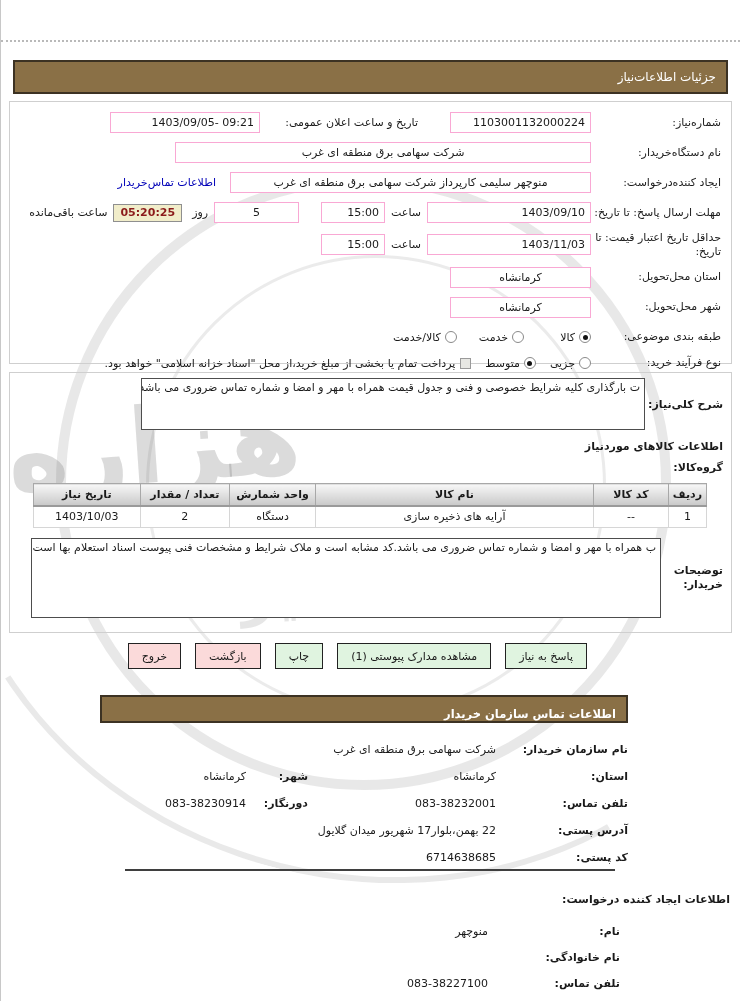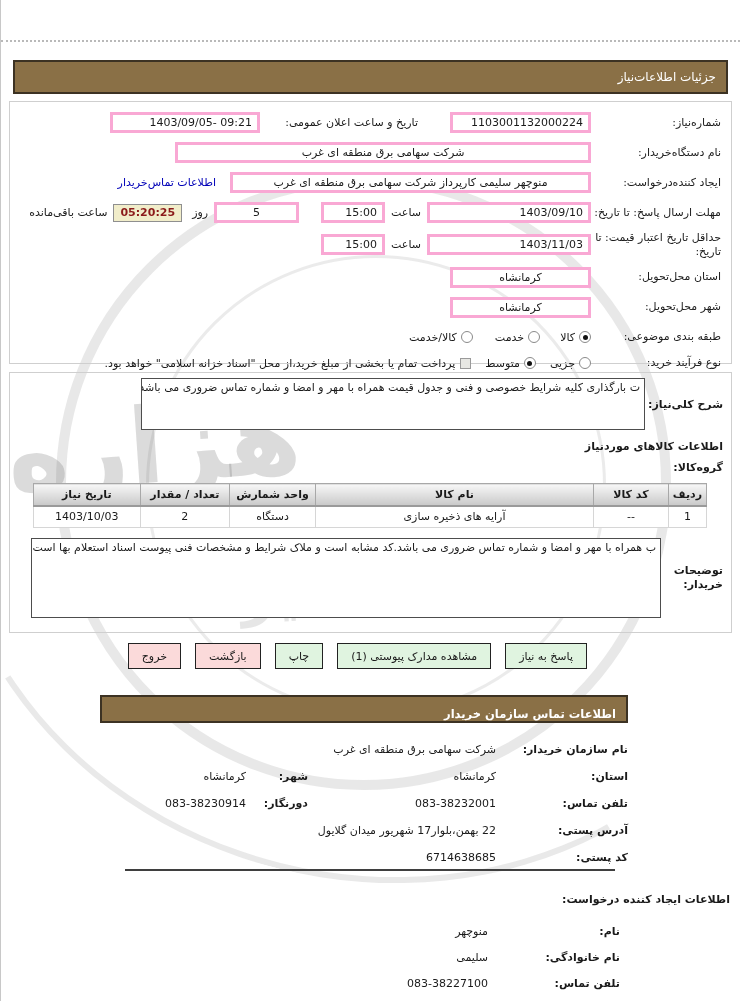--- a/index.html
+++ b/index.html
@@ -35,7 +35,7 @@
   .frow { display:flex; align-items:center; margin-bottom:7px; min-height:23px; }
   .flabel { width:130px; flex:none; line-height:1.25; color:#1c1c1c; }
   .ibox {
-    border:3px solid #f9a8d4; background:#fff; height:21px;
+    border:1px solid #f9a8d4; background:#fff; height:21px;
     display:flex; align-items:center; flex:none; padding:0 5px; white-space:nowrap; overflow:hidden;
   }
   .center { justify-content:center; }

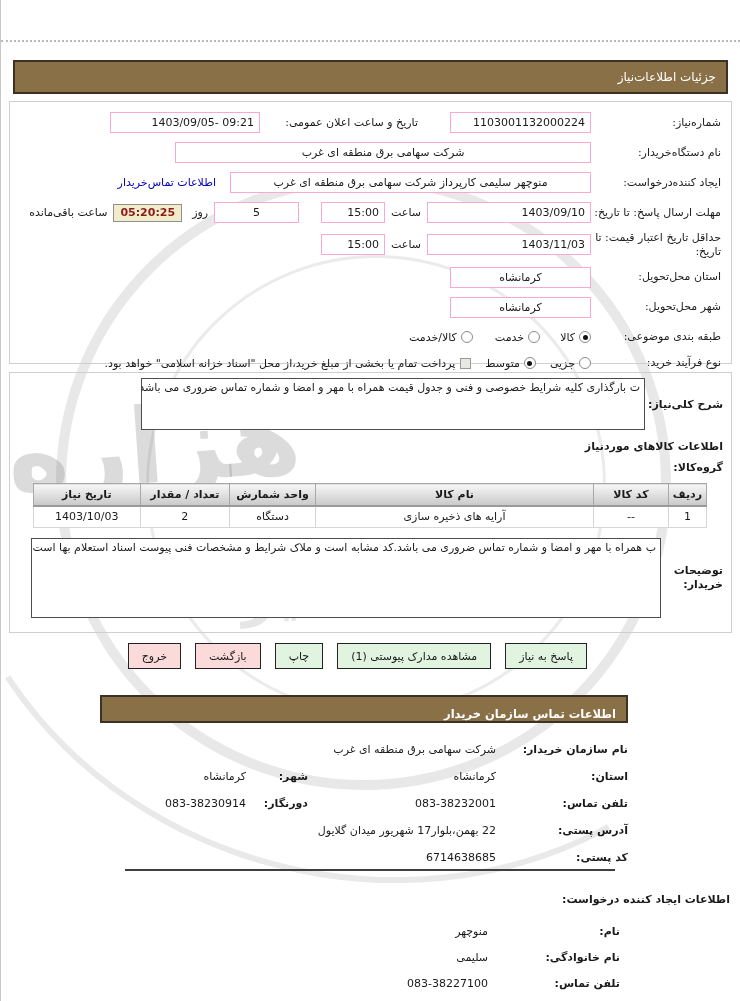--- a/index.html
+++ b/index.html
@@ -158,7 +158,7 @@
 
     <div class="frow" style="margin-bottom:3px;">
       <span class="flabel">طبقه بندی موضوعی:</span>
-      <span class="opt" style="margin-left:20px;">
+      <span class="opt" style="margin-left:36px;">
         <span class="radio checked"></span>
         <span>کالا</span>
       </span>

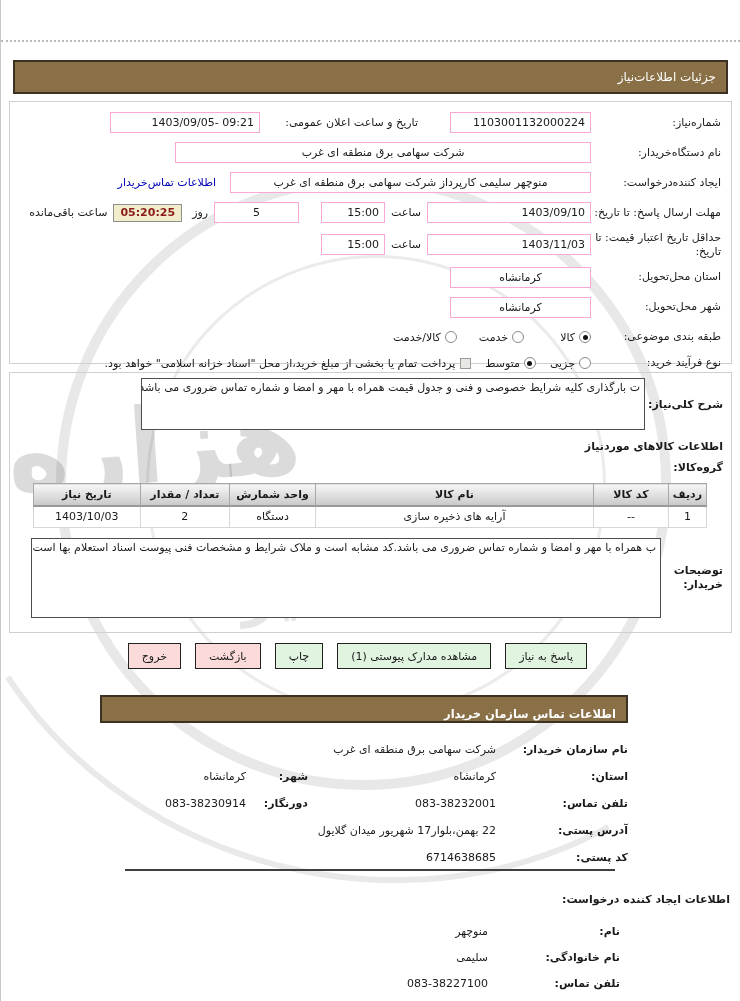--- a/index.html
+++ b/index.html
@@ -281,7 +281,6 @@
     </div>
     <div class="krow">
       <span class="lab">نام خانوادگی:</span>
-      <span>سلیمی</span>
     </div>
     <div class="krow">
       <span class="lab">تلفن تماس:</span>

